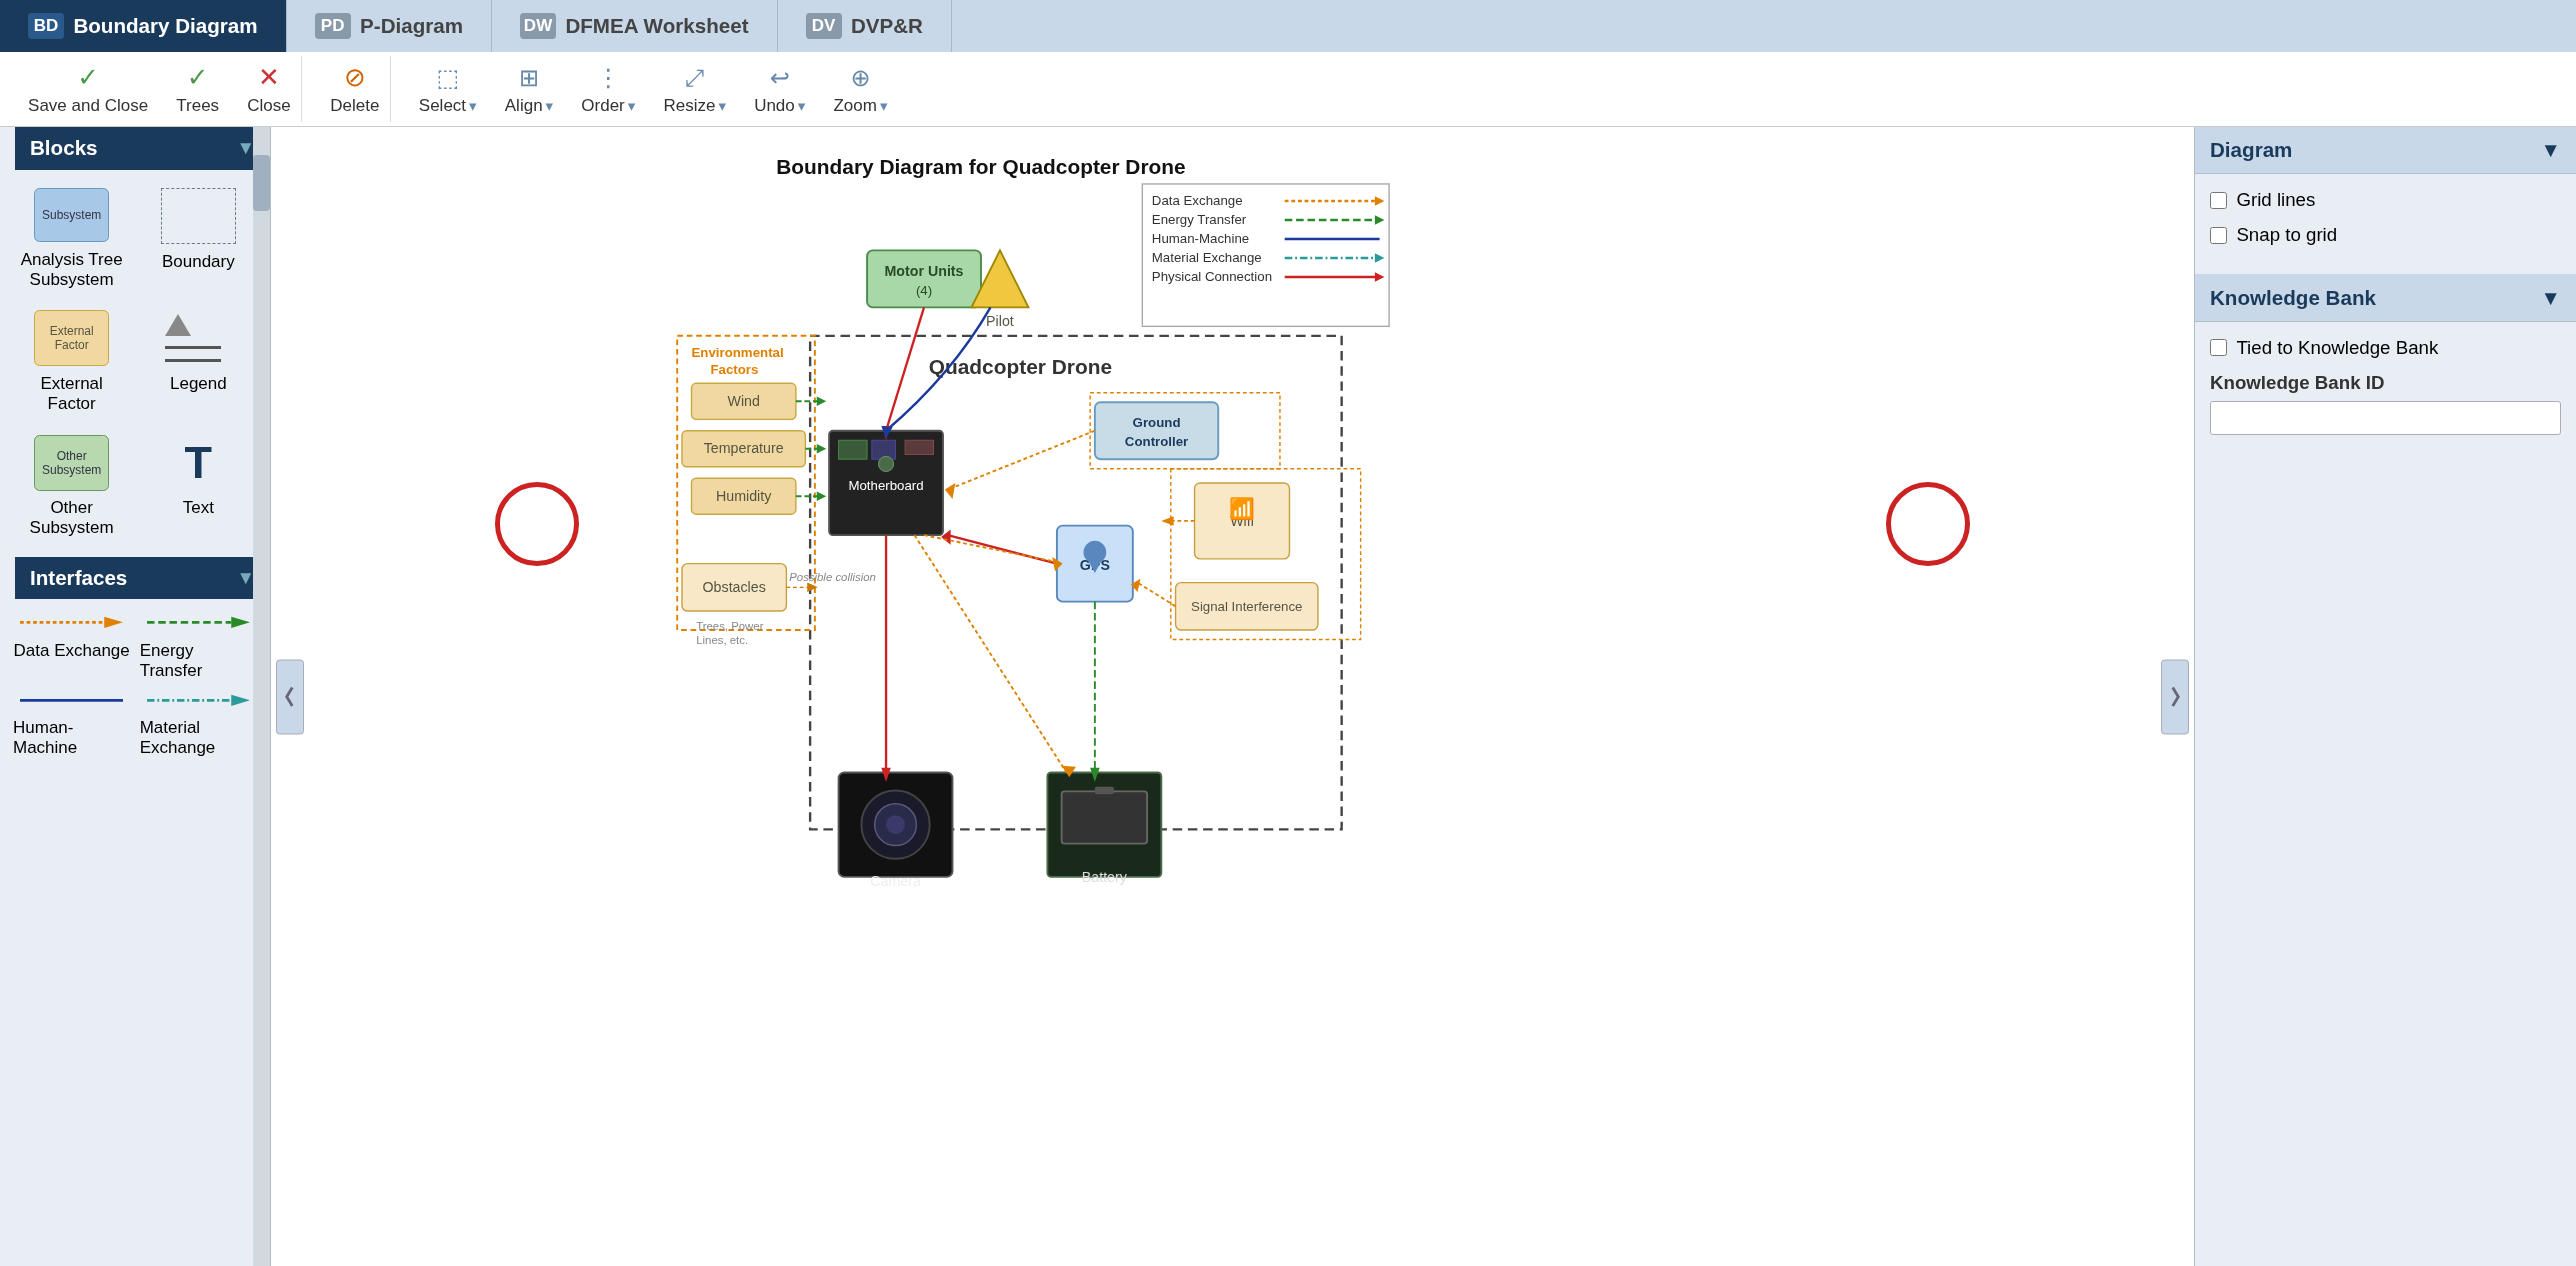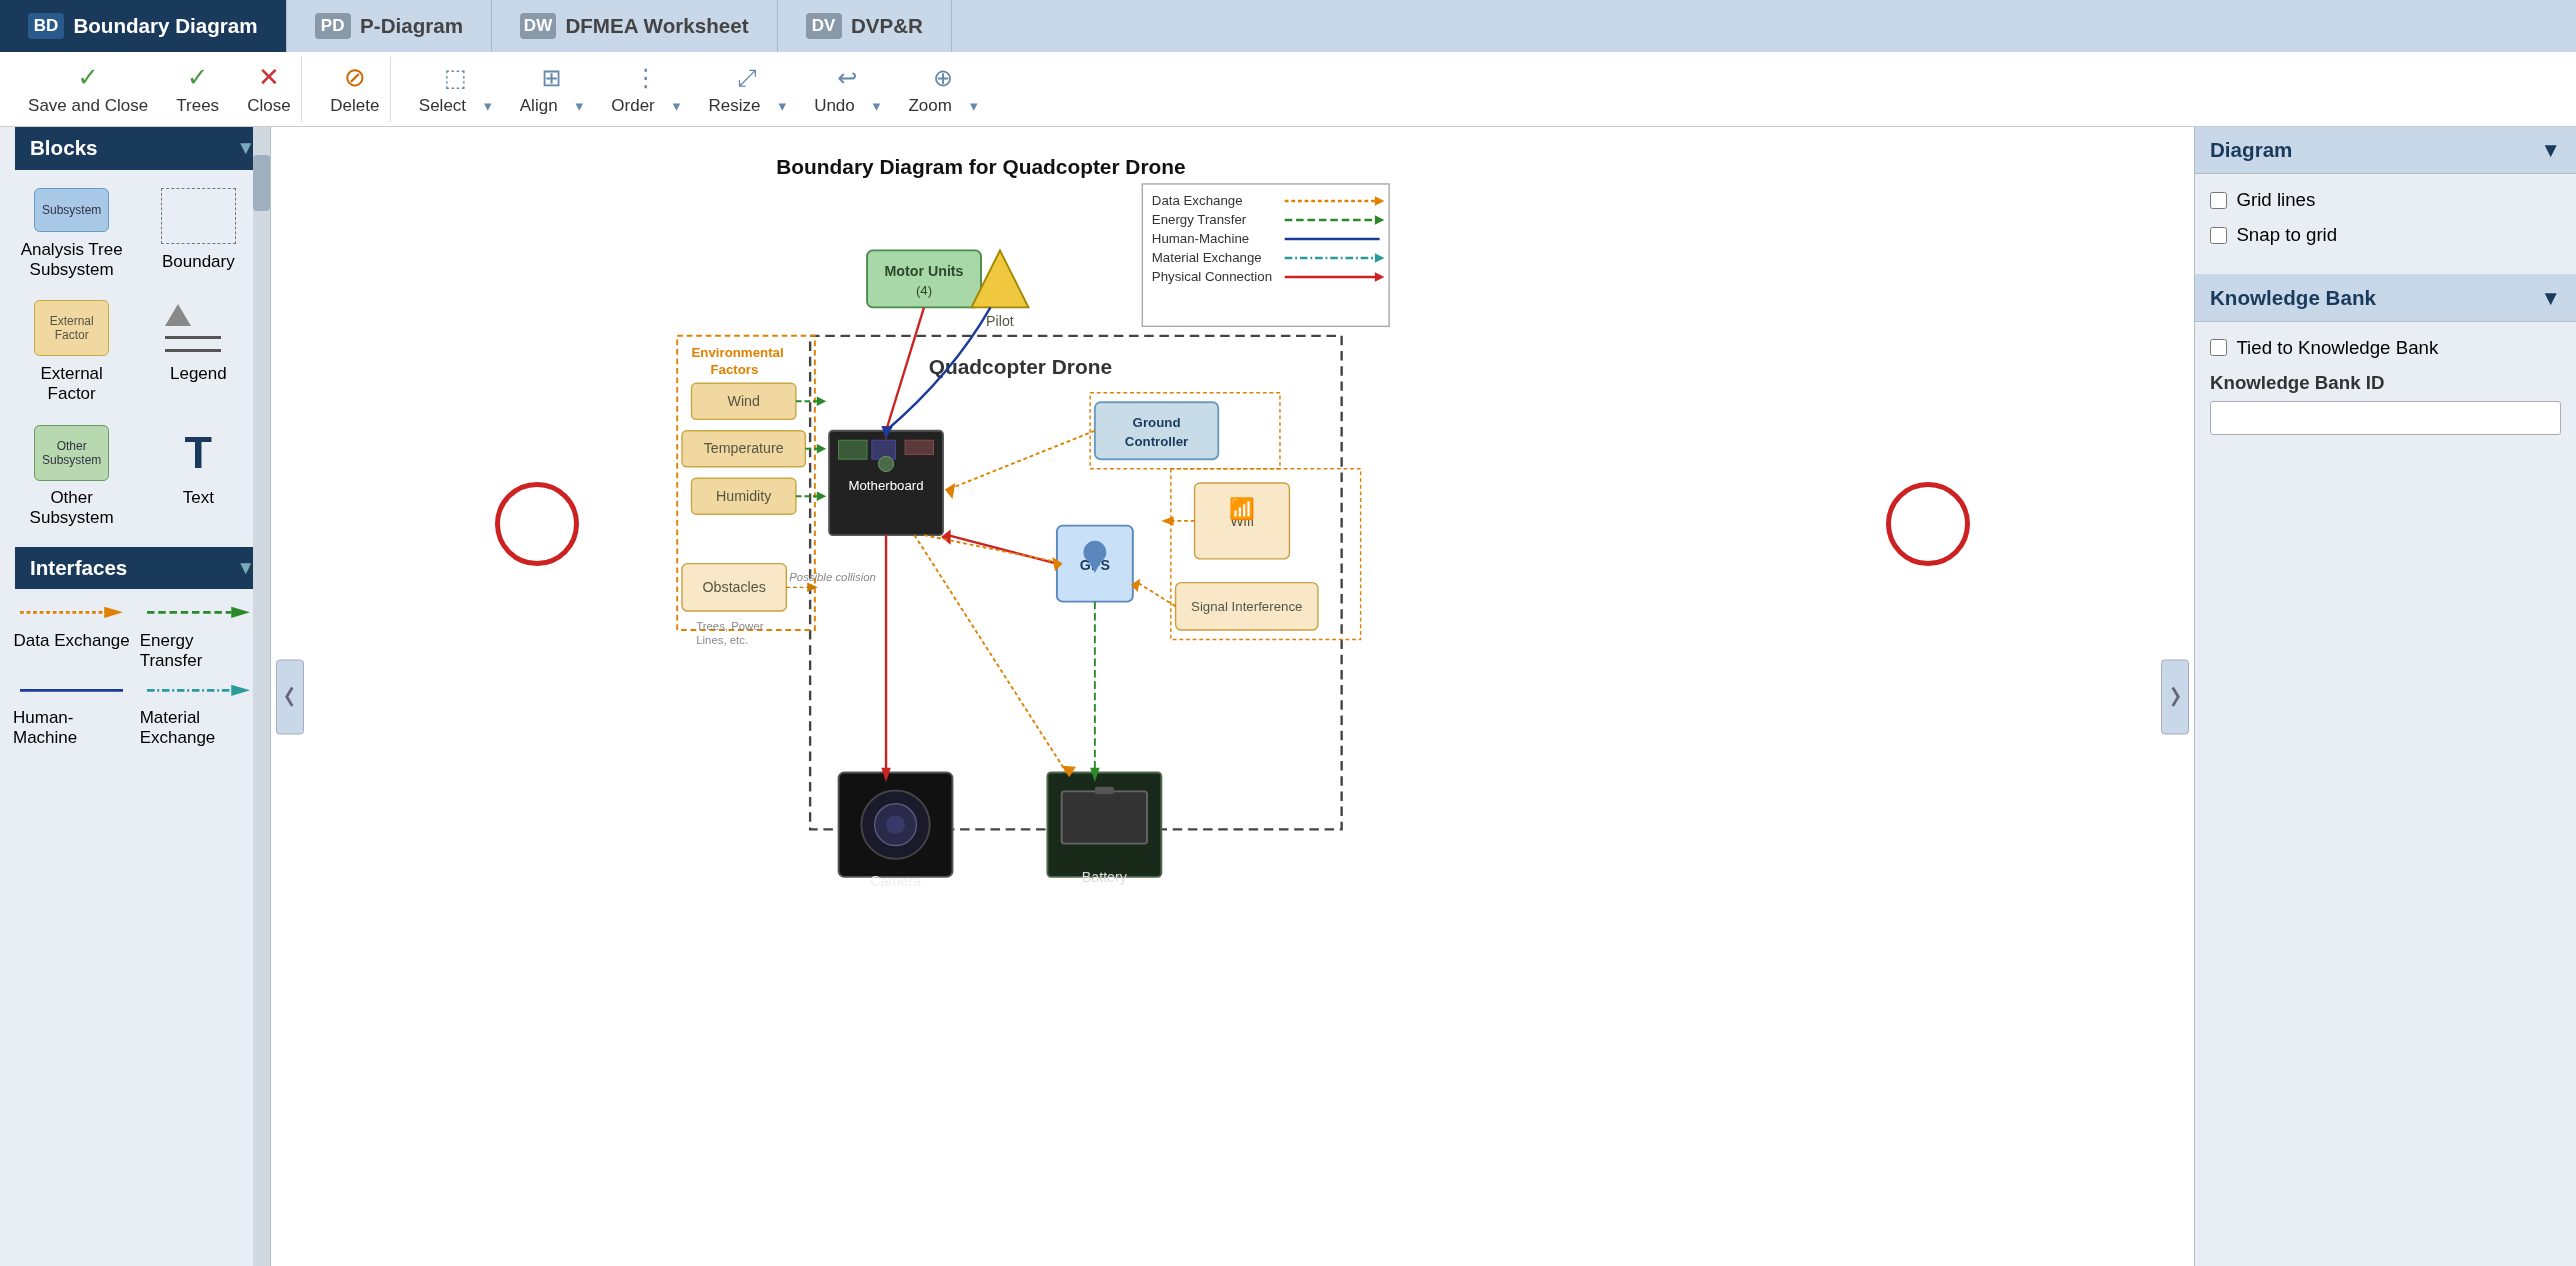--- a/index.html
+++ b/index.html
@@ -76,7 +76,7 @@
     .toolbar-btn-with-arrow {
       display: flex;
       align-items: center;
-      gap: 18px;
+      gap: 3px;
     }
 
     

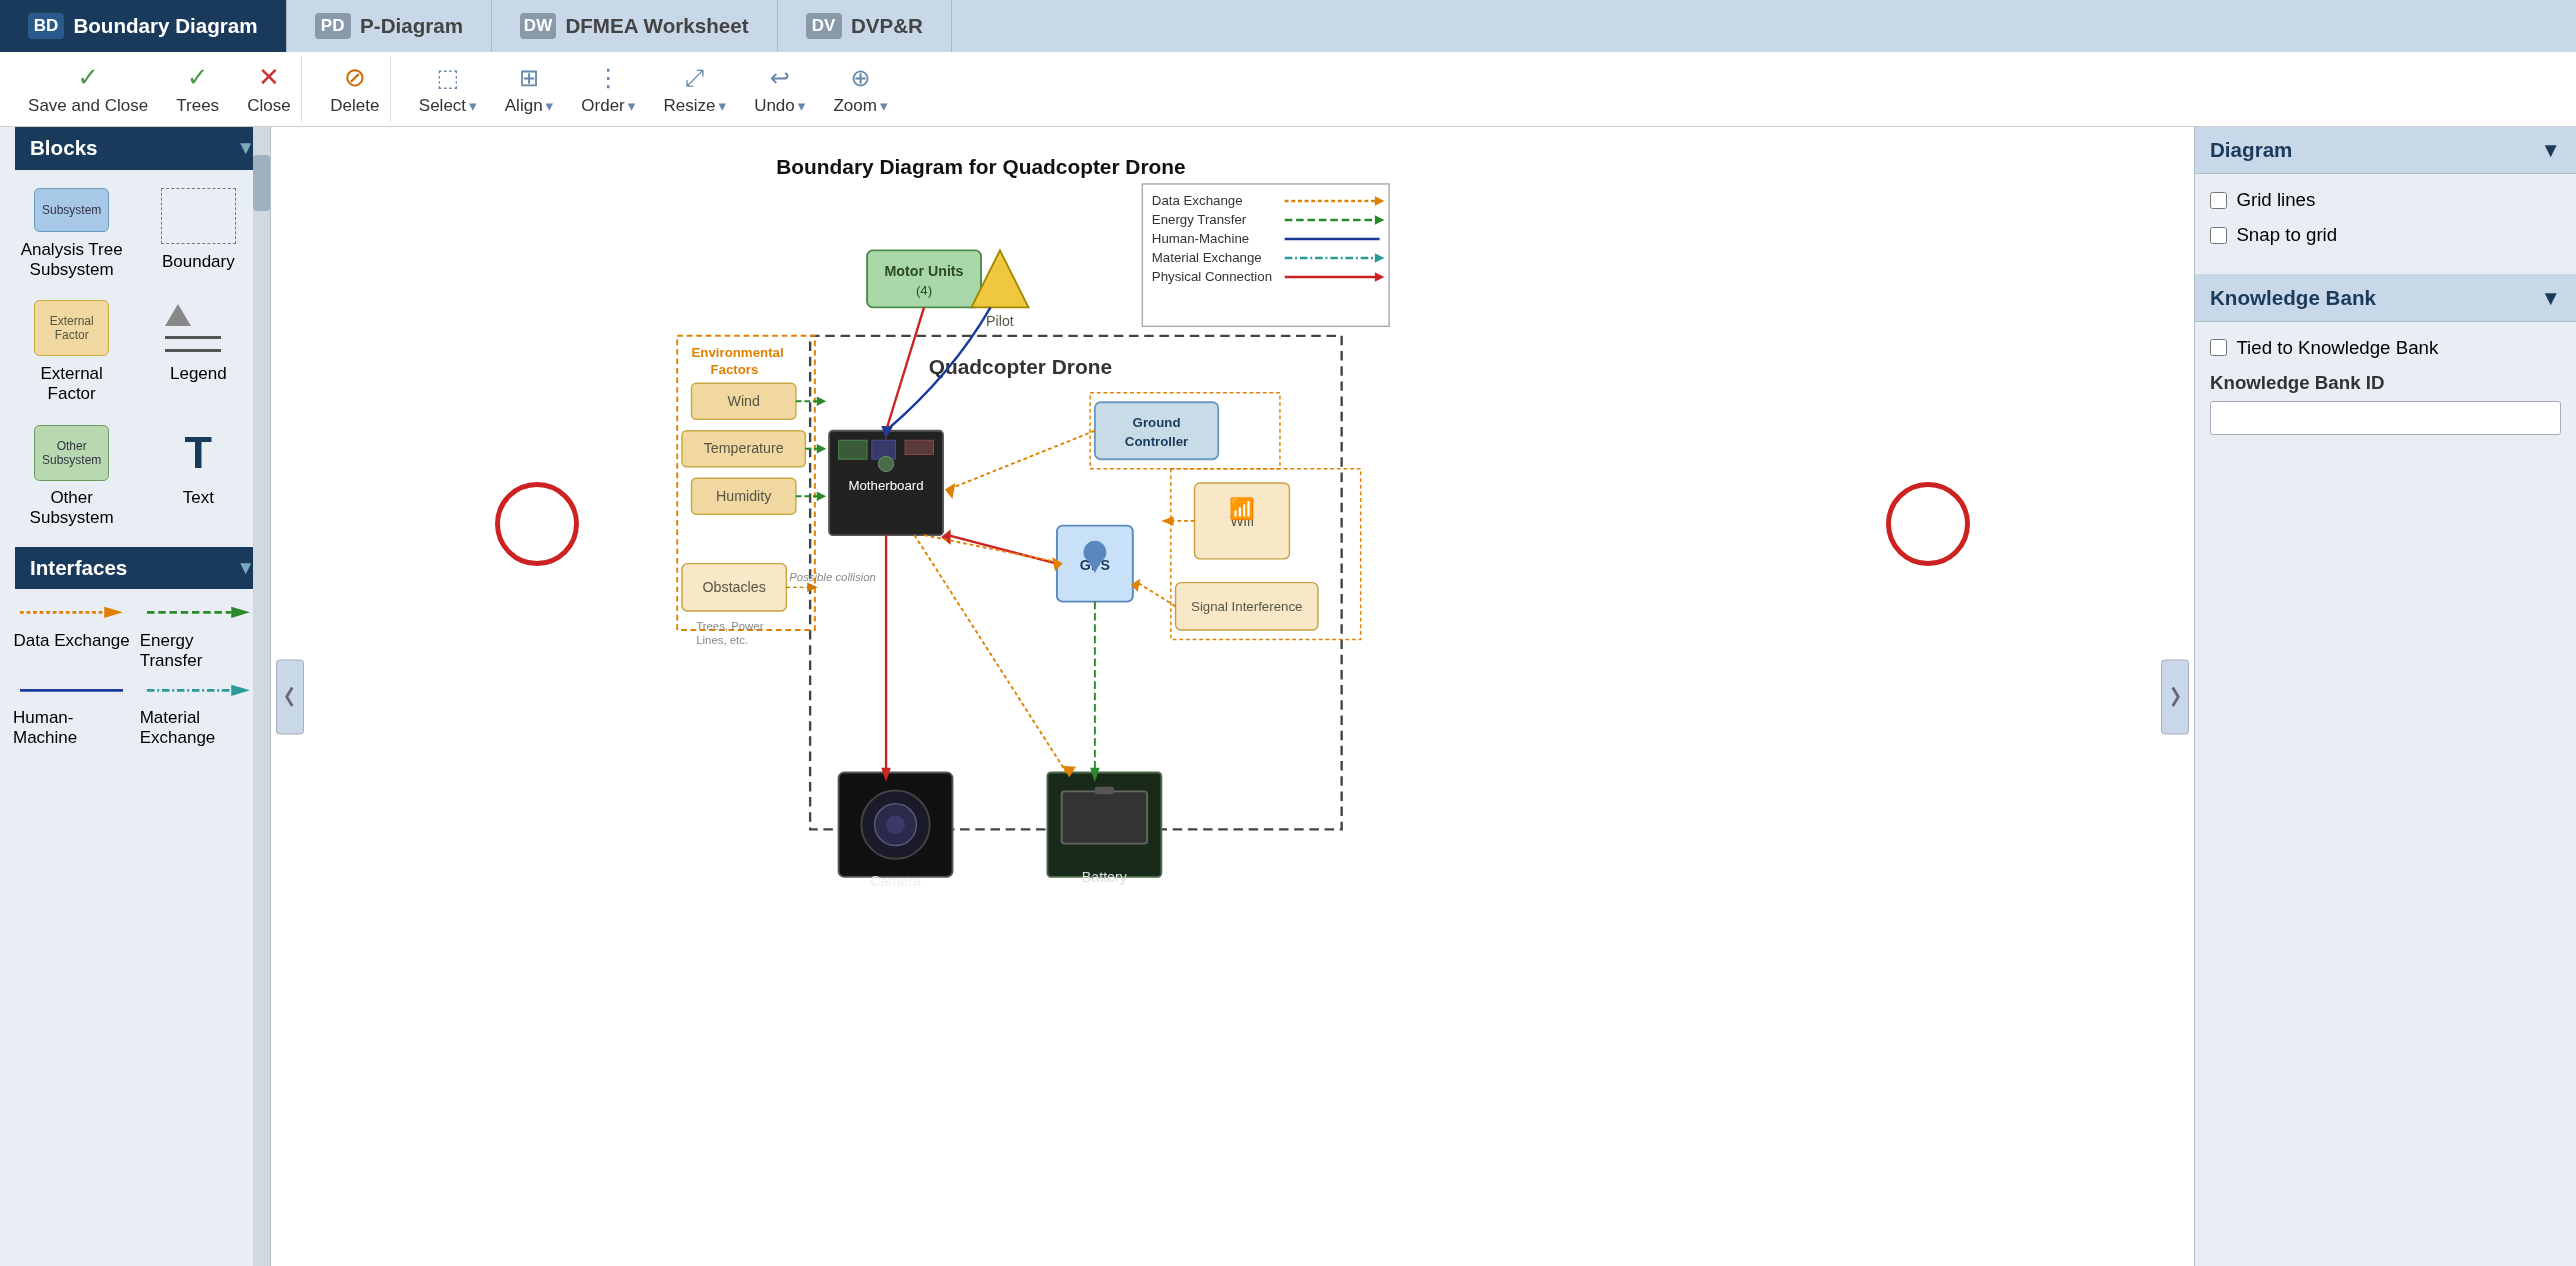--- a/index.html
+++ b/index.html
@@ -125,7 +125,7 @@
     }
 
     .subsystem-block {
-      width: 75px; height: 44px;
+      width: 75px; height: 54px;
       background: #a8c8e8;
       border: 1.9px solid #6a9abf;
       border-radius: 5.6px;

